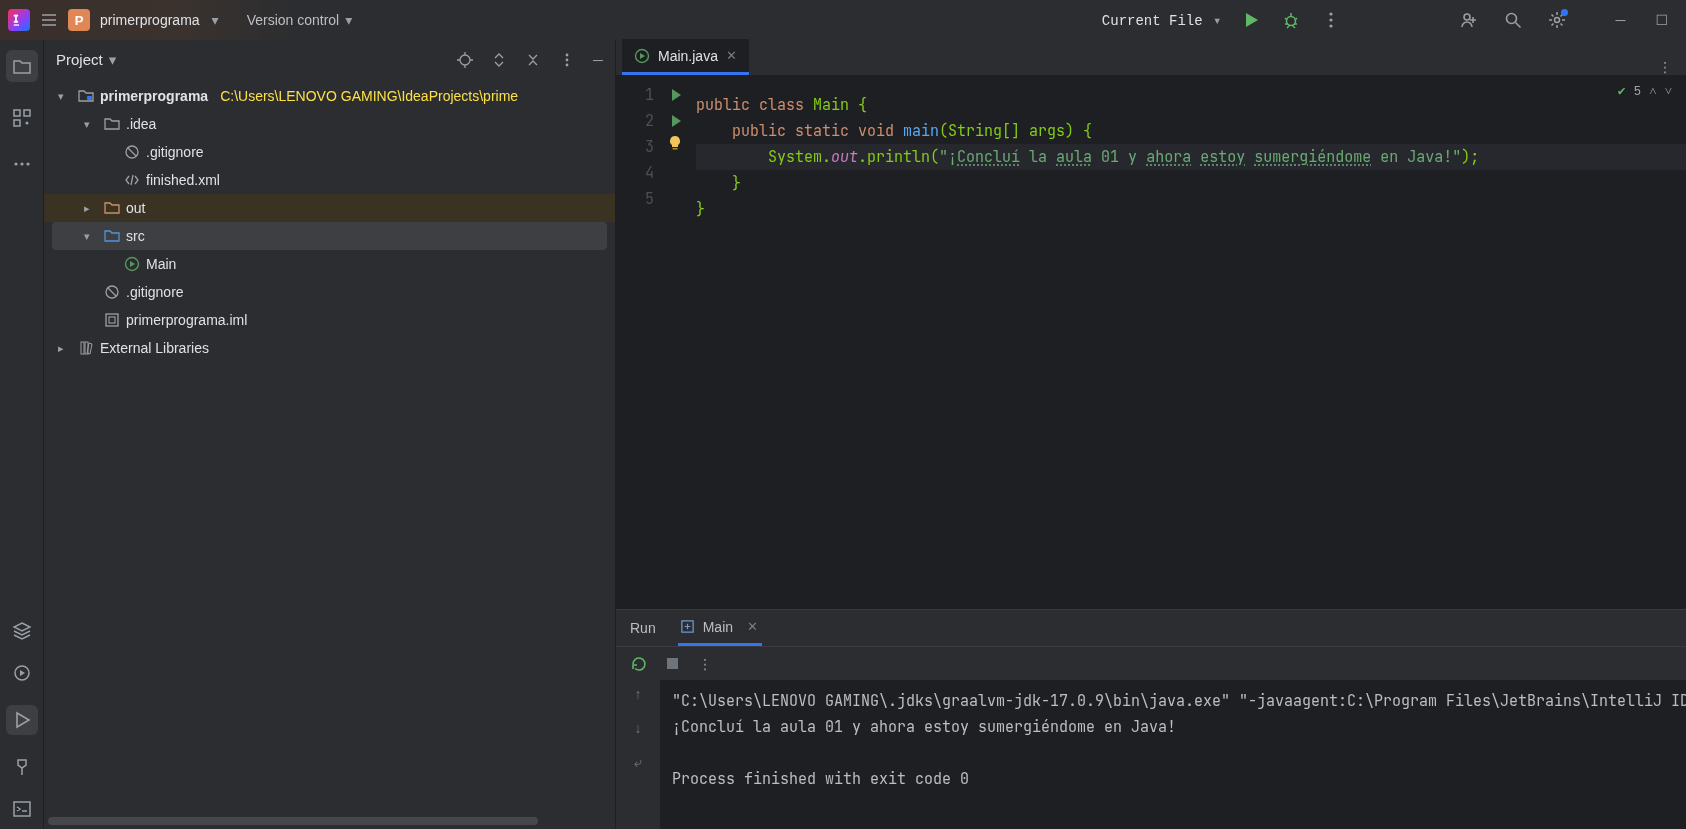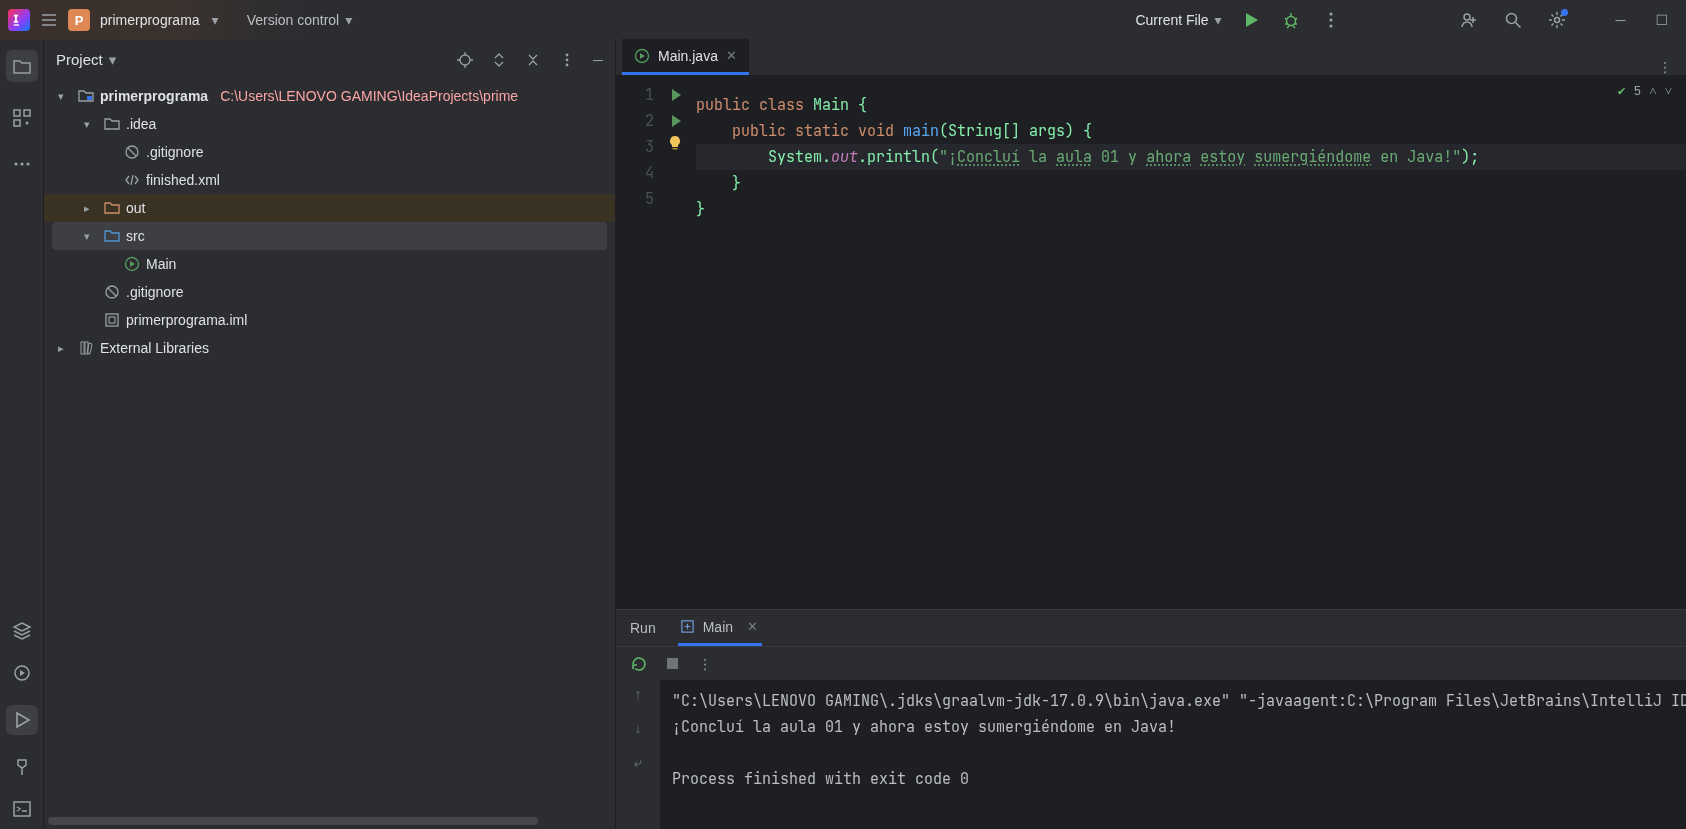--- a/index.html
+++ b/index.html
@@ -38,7 +38,7 @@
 .dd-caret { color: #9aa0a6; margin-left: 2px; }
 .vc { margin-left: 18px; color: #bcbec4; }
 .topbar .spacer { flex: 1; }
-.cur-file { color: #dfe1e5; }
+.cur-file { color: #dfe1e5; font-family: Liberation Mono, monospace; }
 .ticon { color: #9aa0a6; cursor:pointer; display:flex; align-items:center; }
 .ticon.green { color: #5fb865; }
 .ticon svg { width: 18px; height: 18px; }

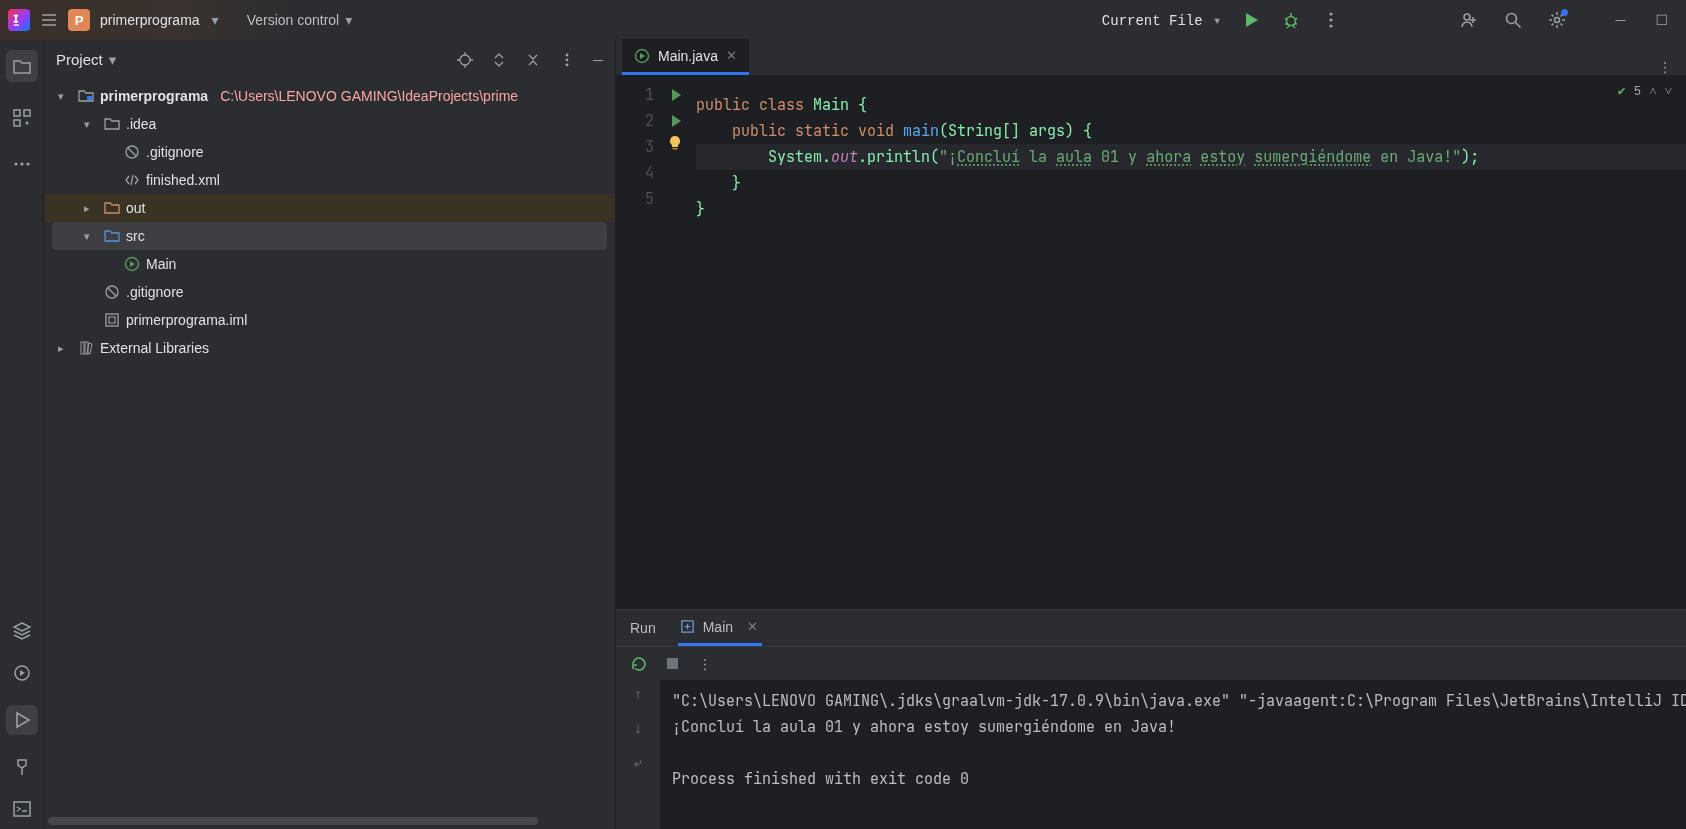--- a/index.html
+++ b/index.html
@@ -82,7 +82,7 @@
 .tree-row .chev { width:14px; color:#9aa0a6; font-size:11px; }
 .tree-row .fico { width:16px; display:flex; align-items:center;justify-content:center; }
 .tree-row .fname { color:#dfe1e5; font-size:14px; }
-.tree-row .fpath { color:#fca5a5; margin-left:6px; font-size:14px; }
+.tree-row .fpath { color:#fde047; margin-left:6px; font-size:14px; }
 .folder-ic { color:#9aa0a6; }
 .folder-blue { color:#5295d6; }
 .xml-ic { color:#9aa0a6; }

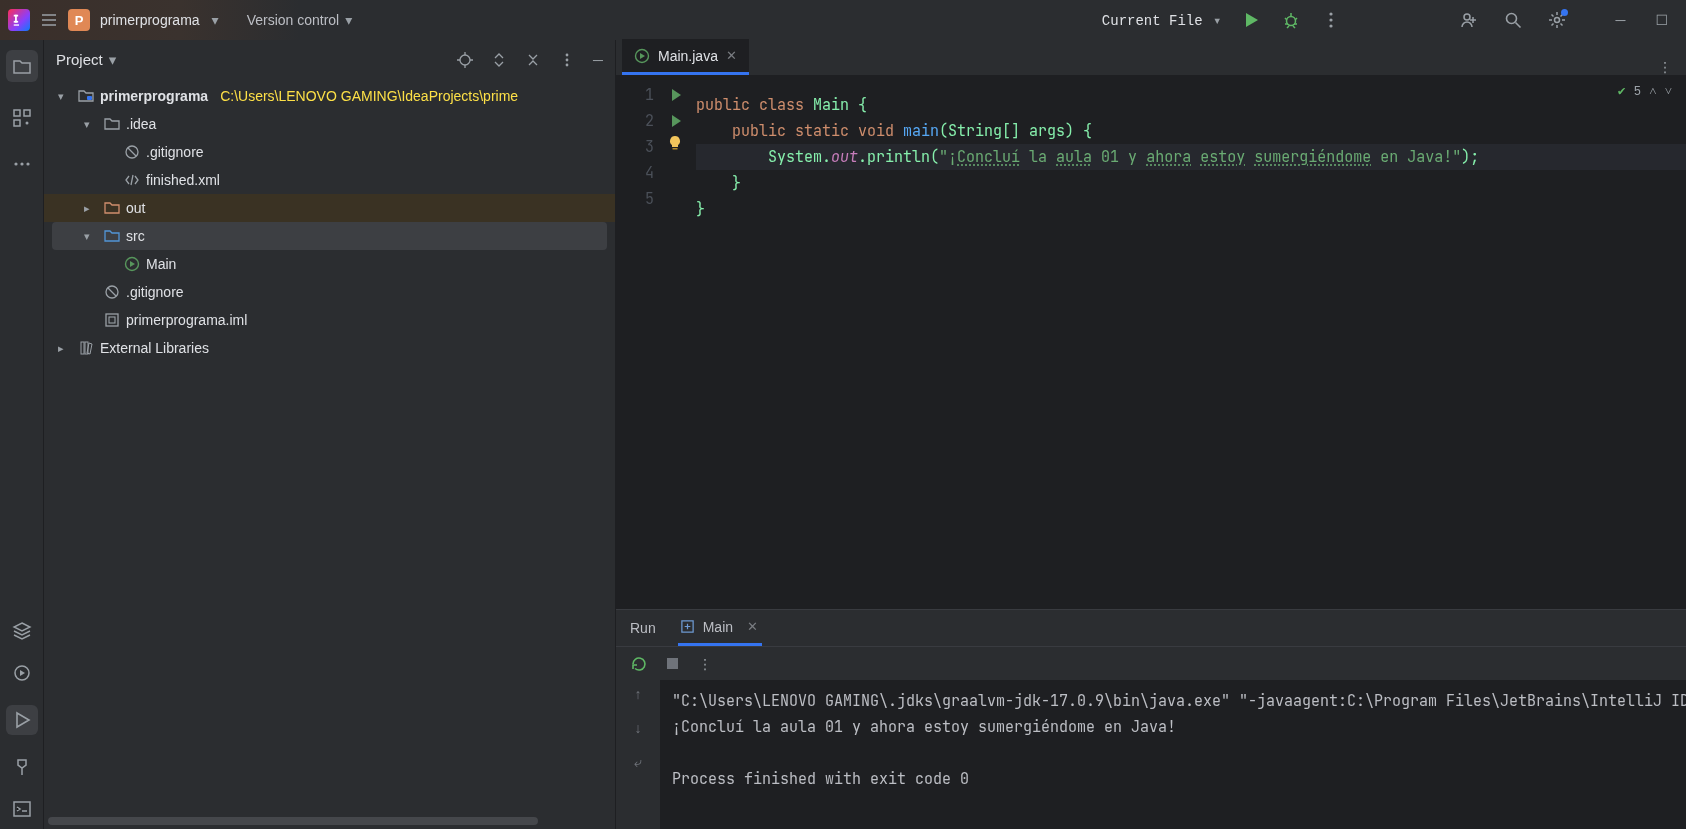--- a/index.html
+++ b/index.html
@@ -109,7 +109,7 @@
 .fld { color:#c77dbb; font-style:italic; }
 .str { color:#6aab73; }
 .str-u { color:#6aab73; text-decoration: underline dotted #6aab73; text-underline-offset:3px; }
-.pln { color:#86efac; }
+.pln { color:#84cc16; }
 .insp { position:absolute; top:6px; right:14px; display:flex; align-items:center; gap:8px; color:#9aa0a6; font-size:13px; }
 .insp .tick { color:#5fb865; }
 .bulb { position:absolute; left:50px; top:58px; color:#f2c55c; }

